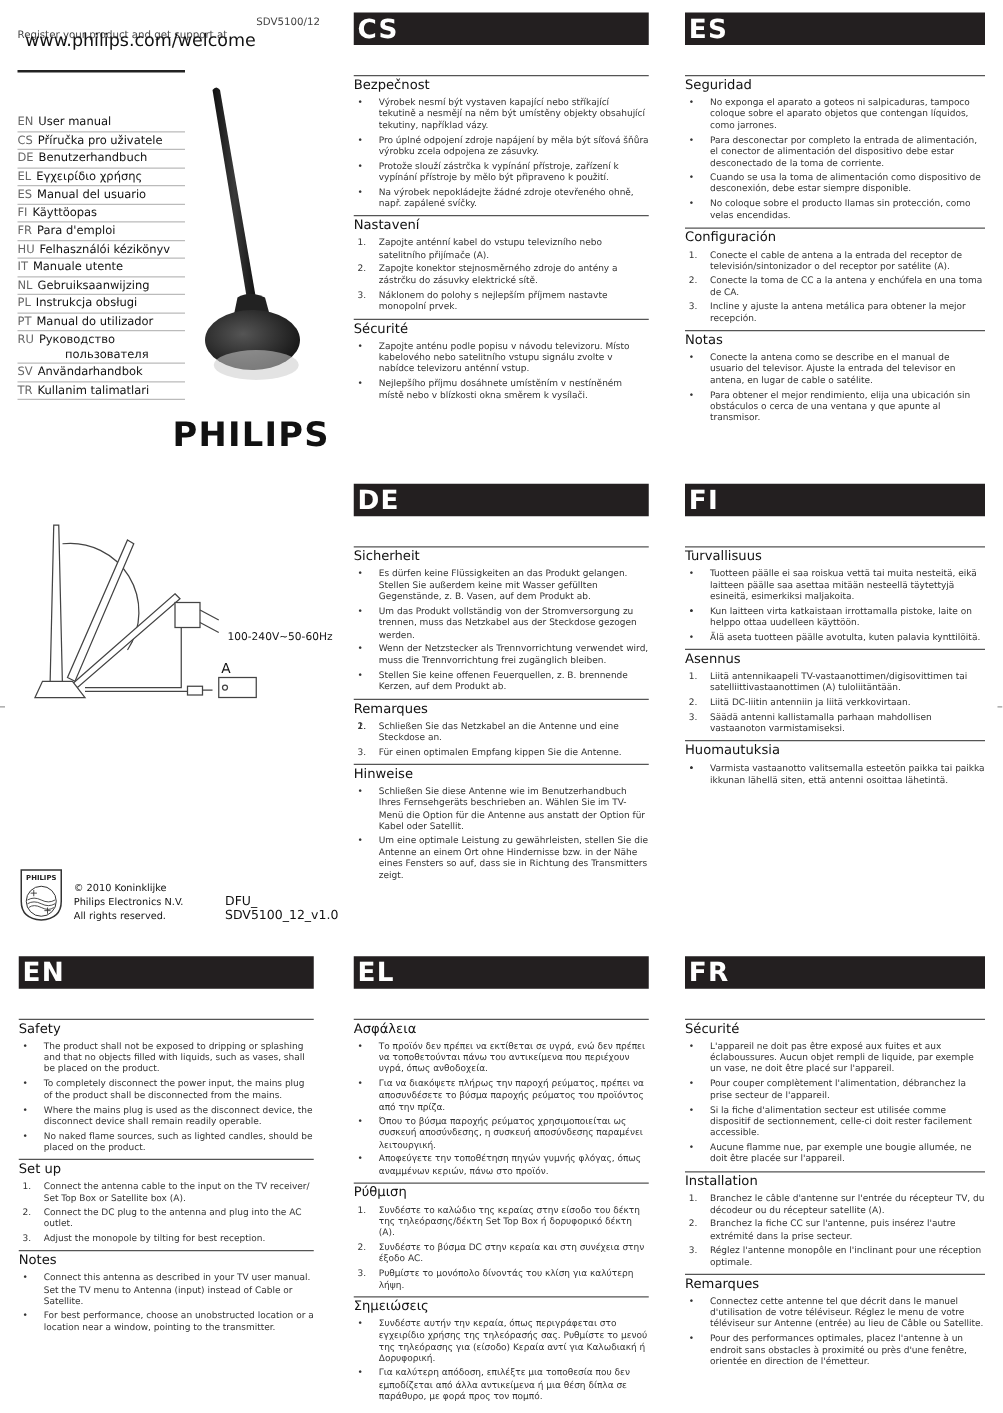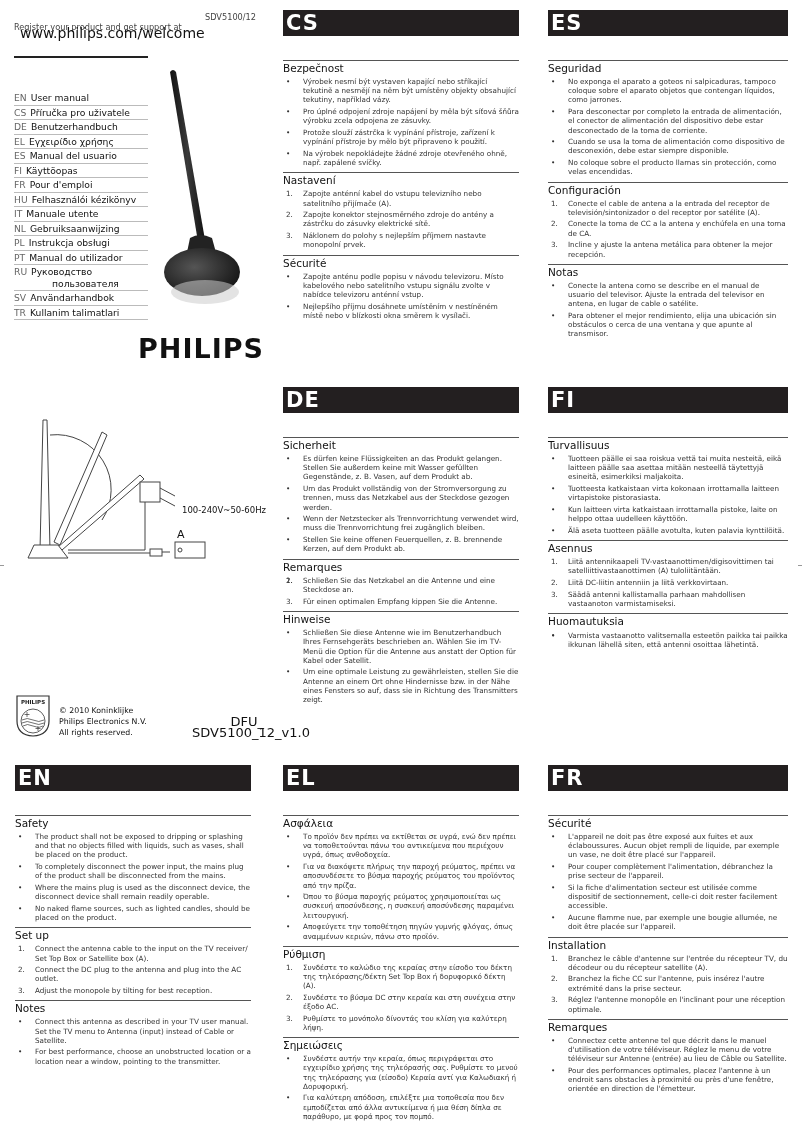--- a/index.html
+++ b/index.html
@@ -46,7 +46,7 @@
       <div class="langrow"><span class="code">EL</span><span>Εγχειρίδιο χρήσης</span></div>
       <div class="langrow"><span class="code">ES</span><span>Manual del usuario</span></div>
       <div class="langrow"><span class="code">FI</span><span>Käyttöopas</span></div>
-      <div class="langrow"><span class="code">FR</span><span>Pour d'emploi</span></div>
+      <div class="langrow"><span class="code">FR</span><span>Para d'emploi</span></div>
       <div class="langrow"><span class="code">HU</span><span>Felhasználói kézikönyv</span></div>
       <div class="langrow"><span class="code">IT</span><span>Manuale utente</span></div>
       <div class="langrow"><span class="code">NL</span><span>Gebruiksaanwijzing</span></div>

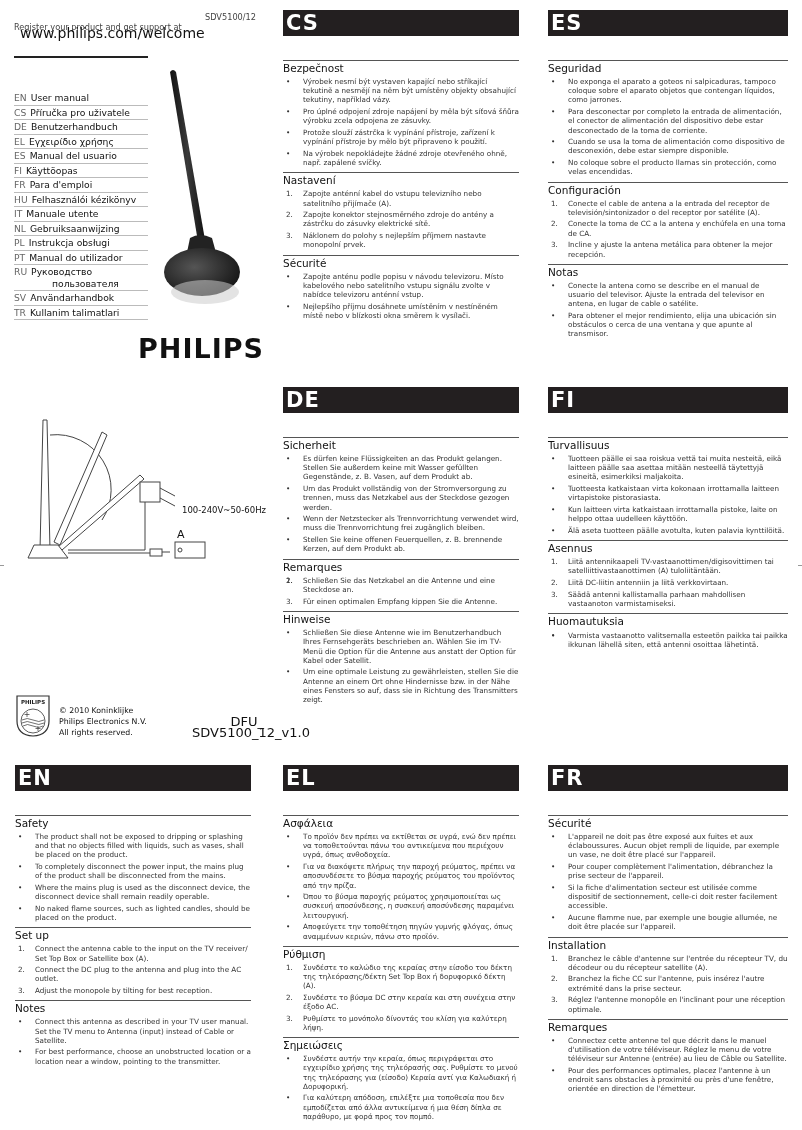--- a/index.html
+++ b/index.html
@@ -205,7 +205,7 @@
       <h3>Turvallisuus</h3>
       <ul class="items">
         <li><span class="mk">•</span><span>Tuotteen päälle ei saa roiskua vettä tai muita nesteitä, eikä laitteen päälle saa asettaa mitään nesteellä täytettyjä esineitä, esimerkiksi maljakoita.</span></li>
-        <li><span class="mk">•</span><span>Tuotteesta katkaistaan virta kokonaan irrottamalla laitteen virtapistoke pistorasiasta.</span></li>
+        <li><span class="mk">•</span></li>
         <li><span class="mk">•</span><span>Kun laitteen virta katkaistaan irrottamalla pistoke, laite on helppo ottaa uudelleen käyttöön.</span></li>
         <li><span class="mk">•</span><span>Älä aseta tuotteen päälle avotulta, kuten palavia kynttilöitä.</span></li>
       </ul>

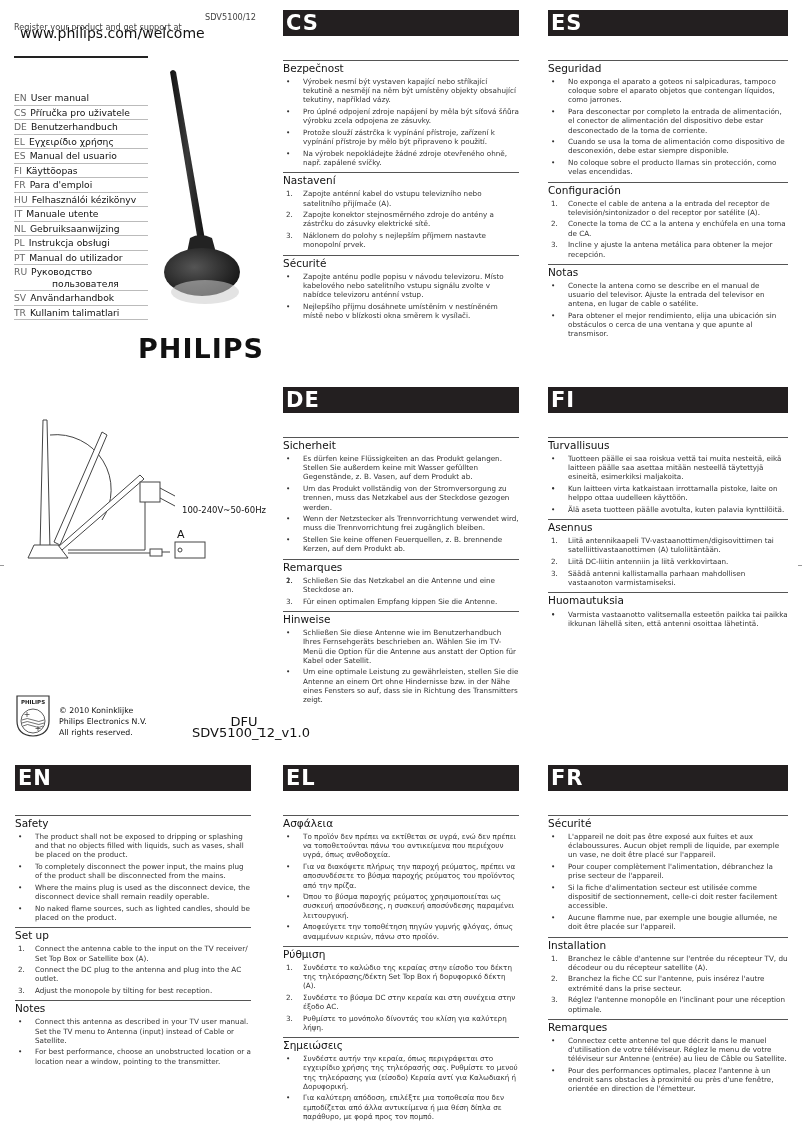--- a/index.html
+++ b/index.html
@@ -25,7 +25,7 @@
   .spec{position:absolute;left:182px;top:505px;font-size:8.5px;color:#111;}
   .labelA{position:absolute;left:177px;top:528px;font-size:11px;color:#111;}
   .copy{position:absolute;left:59px;top:705px;font-size:7.8px;line-height:11px;color:#111;}
-  .dfu{position:absolute;left:180px;top:716px;width:72px;text-align:right;font-size:13px;line-height:11px;color:#111;margin-left:12px;}
+  .dfu{position:absolute;left:180px;top:716px;width:72px;font-size:10px;line-height:11px;color:#111;}
   .shield{position:absolute;left:16px;top:695px;}
   .antenna-photo{position:absolute;left:160px;top:60px;}
   .diagram{position:absolute;left:10px;top:410px;}

